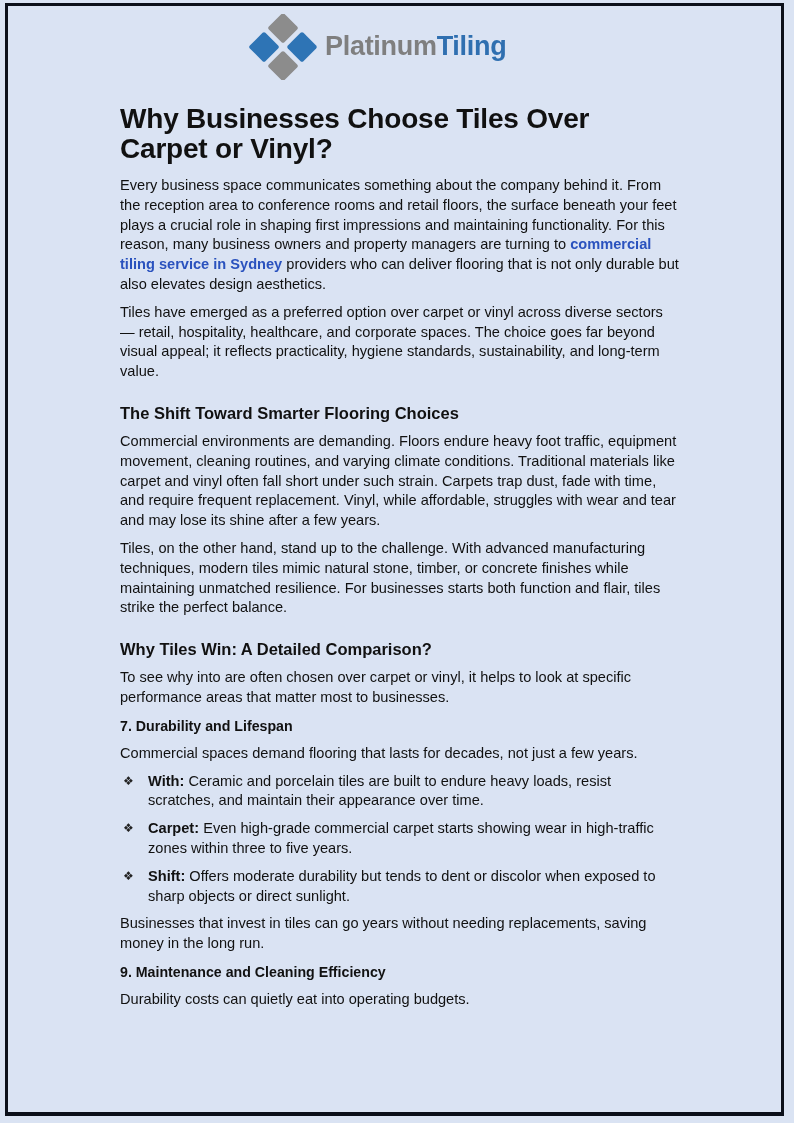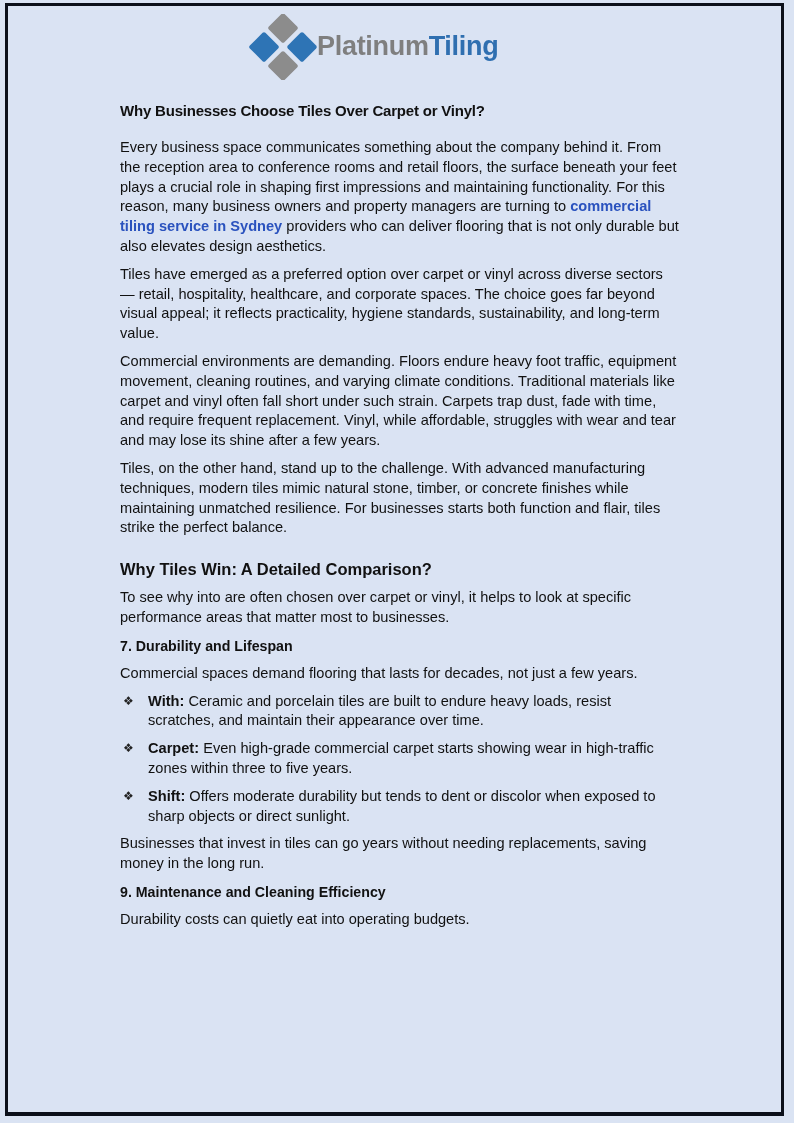--- a/index.html
+++ b/index.html
@@ -27,7 +27,7 @@
   .logo svg { position: absolute; left: 0; top: 0; }
   .logo-text {
     position: absolute;
-    left: 69px; top: 17px;
+    left: 77px; top: 17px;
     font-size: 27px;
     font-weight: bold;
     letter-spacing: -0.3px;

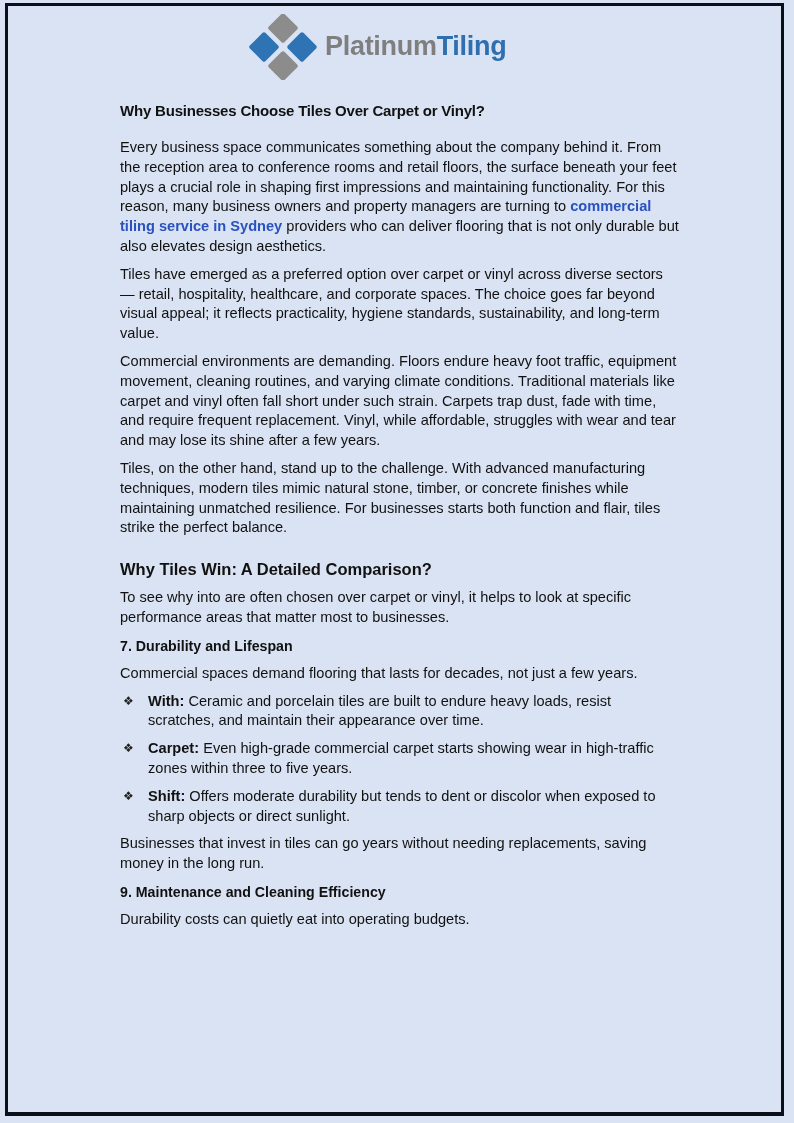--- a/index.html
+++ b/index.html
@@ -44,9 +44,9 @@
     line-height: 19.8px;
   }
   h1 {
-    font-size: 15px;
+    font-size: 28px;
     font-weight: bold;
-    margin: 0 0 12px 0;
+    margin: 8px 0 12px 0;
     line-height: 30px;
     letter-spacing: -0.2px;
   }

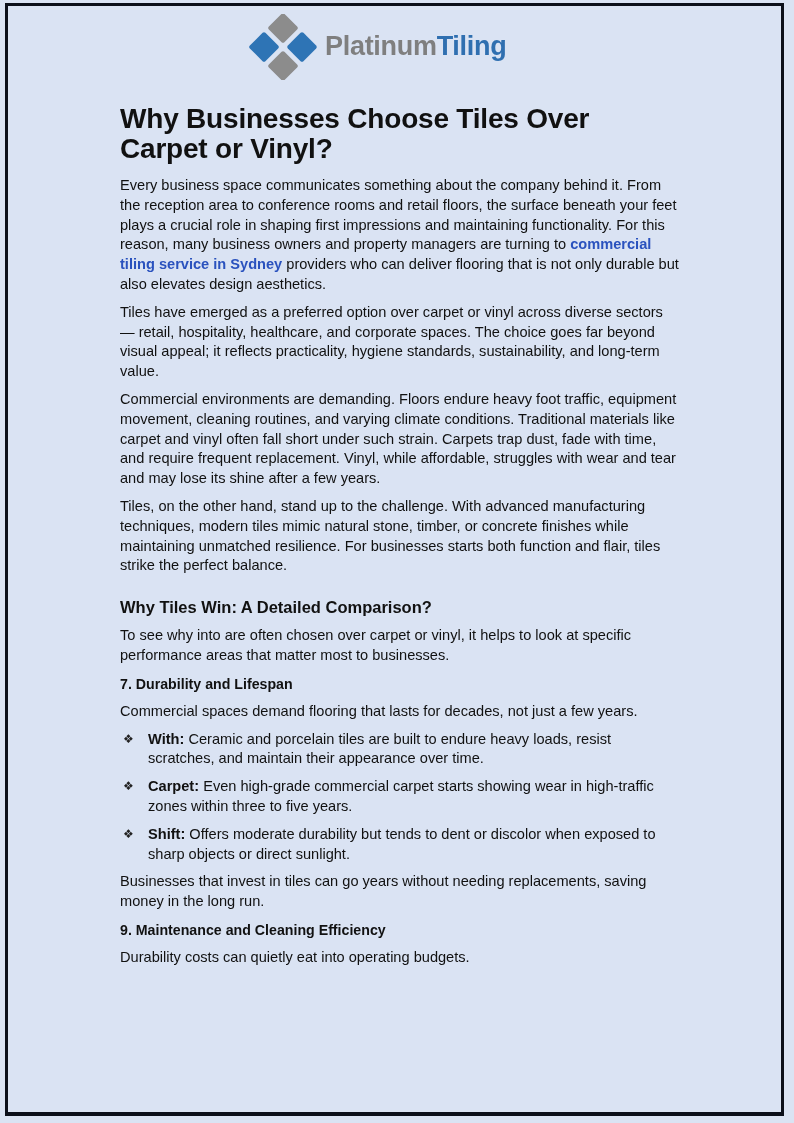--- a/index.html
+++ b/index.html
@@ -100,6 +100,7 @@
 
   <p>Tiles have emerged as a preferred option over carpet or vinyl across diverse sectors — retail, hospitality, healthcare, and corporate spaces. The choice goes far beyond visual appeal; it reflects practicality, hygiene standards, sustainability, and long-term value.</p>
 
+  <h2>The Shift Toward Smarter Flooring Choices</h2>
   <p>Commercial environments are demanding. Floors endure heavy foot traffic, equipment movement, cleaning routines, and varying climate conditions. Traditional materials like carpet and vinyl often fall short under such strain. Carpets trap dust, fade with time, and require frequent replacement. Vinyl, while affordable, struggles with wear and tear and may lose its shine after a few years.</p>
   <p>Tiles, on the other hand, stand up to the challenge. With advanced manufacturing techniques, modern tiles mimic natural stone, timber, or concrete finishes while maintaining unmatched resilience. For businesses starts both function and flair, tiles strike the perfect balance.</p>
 

